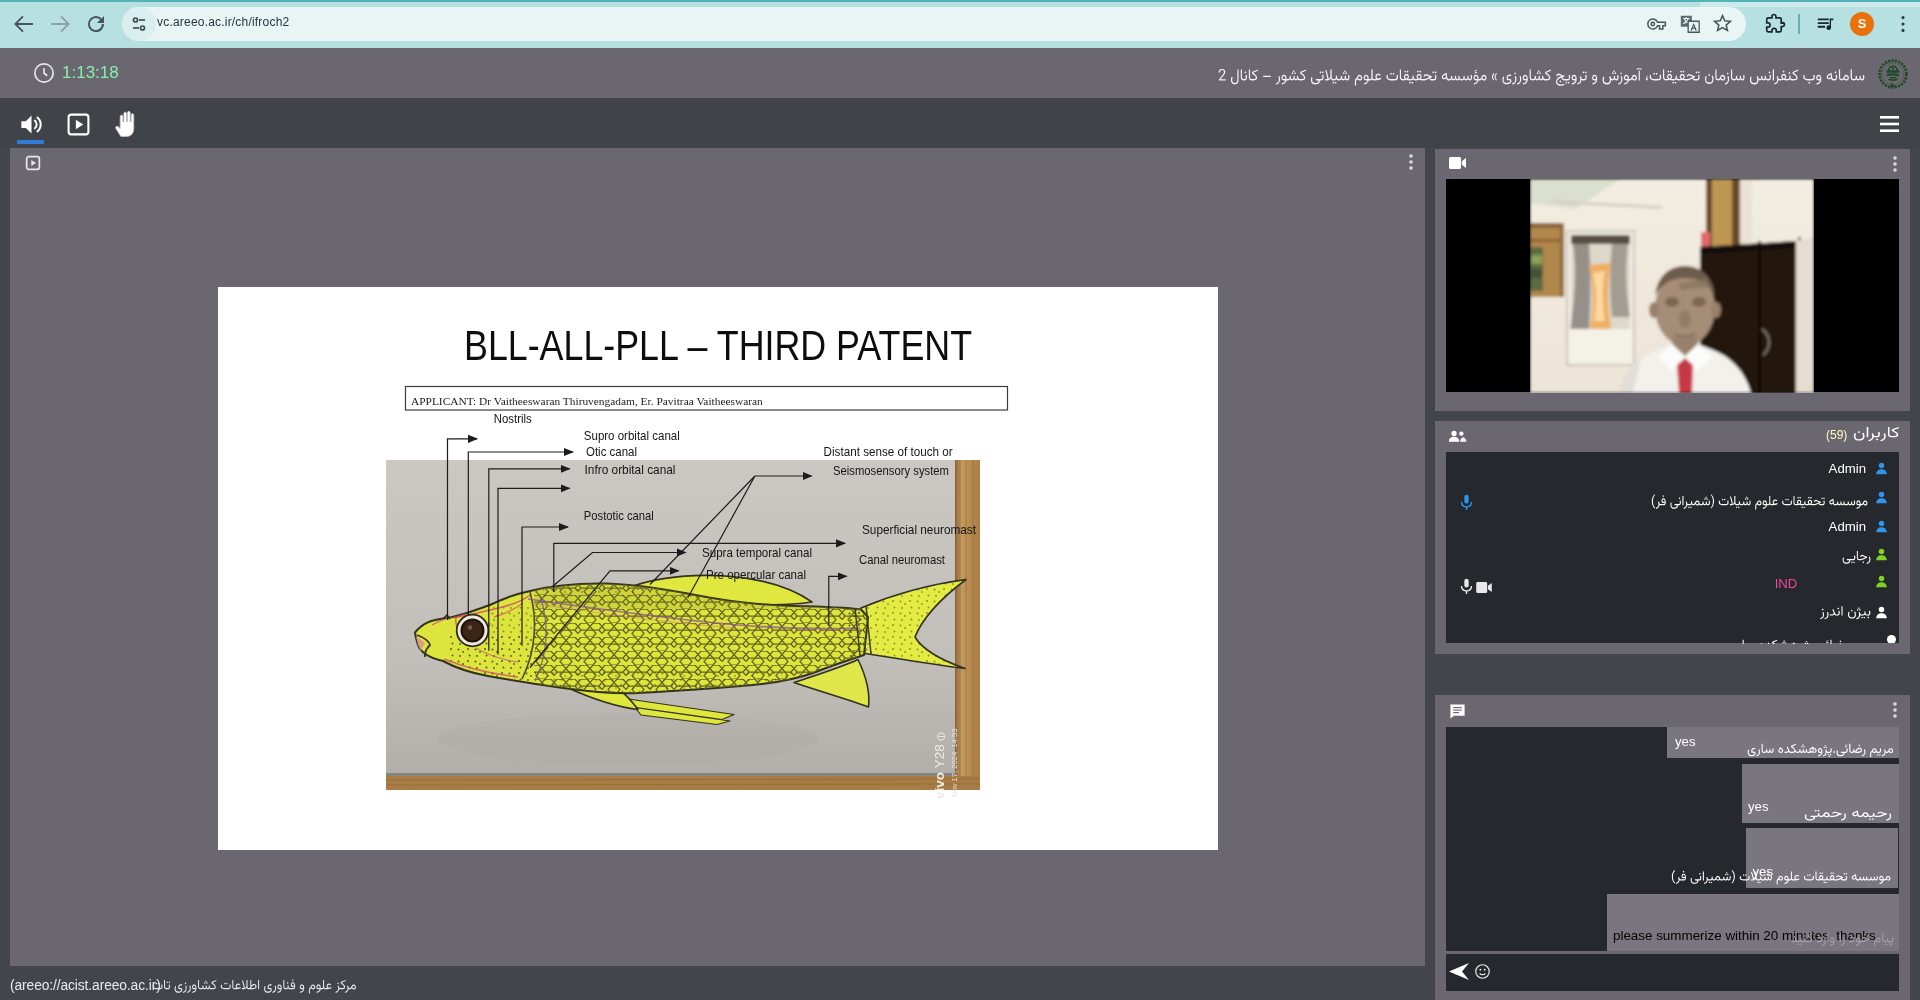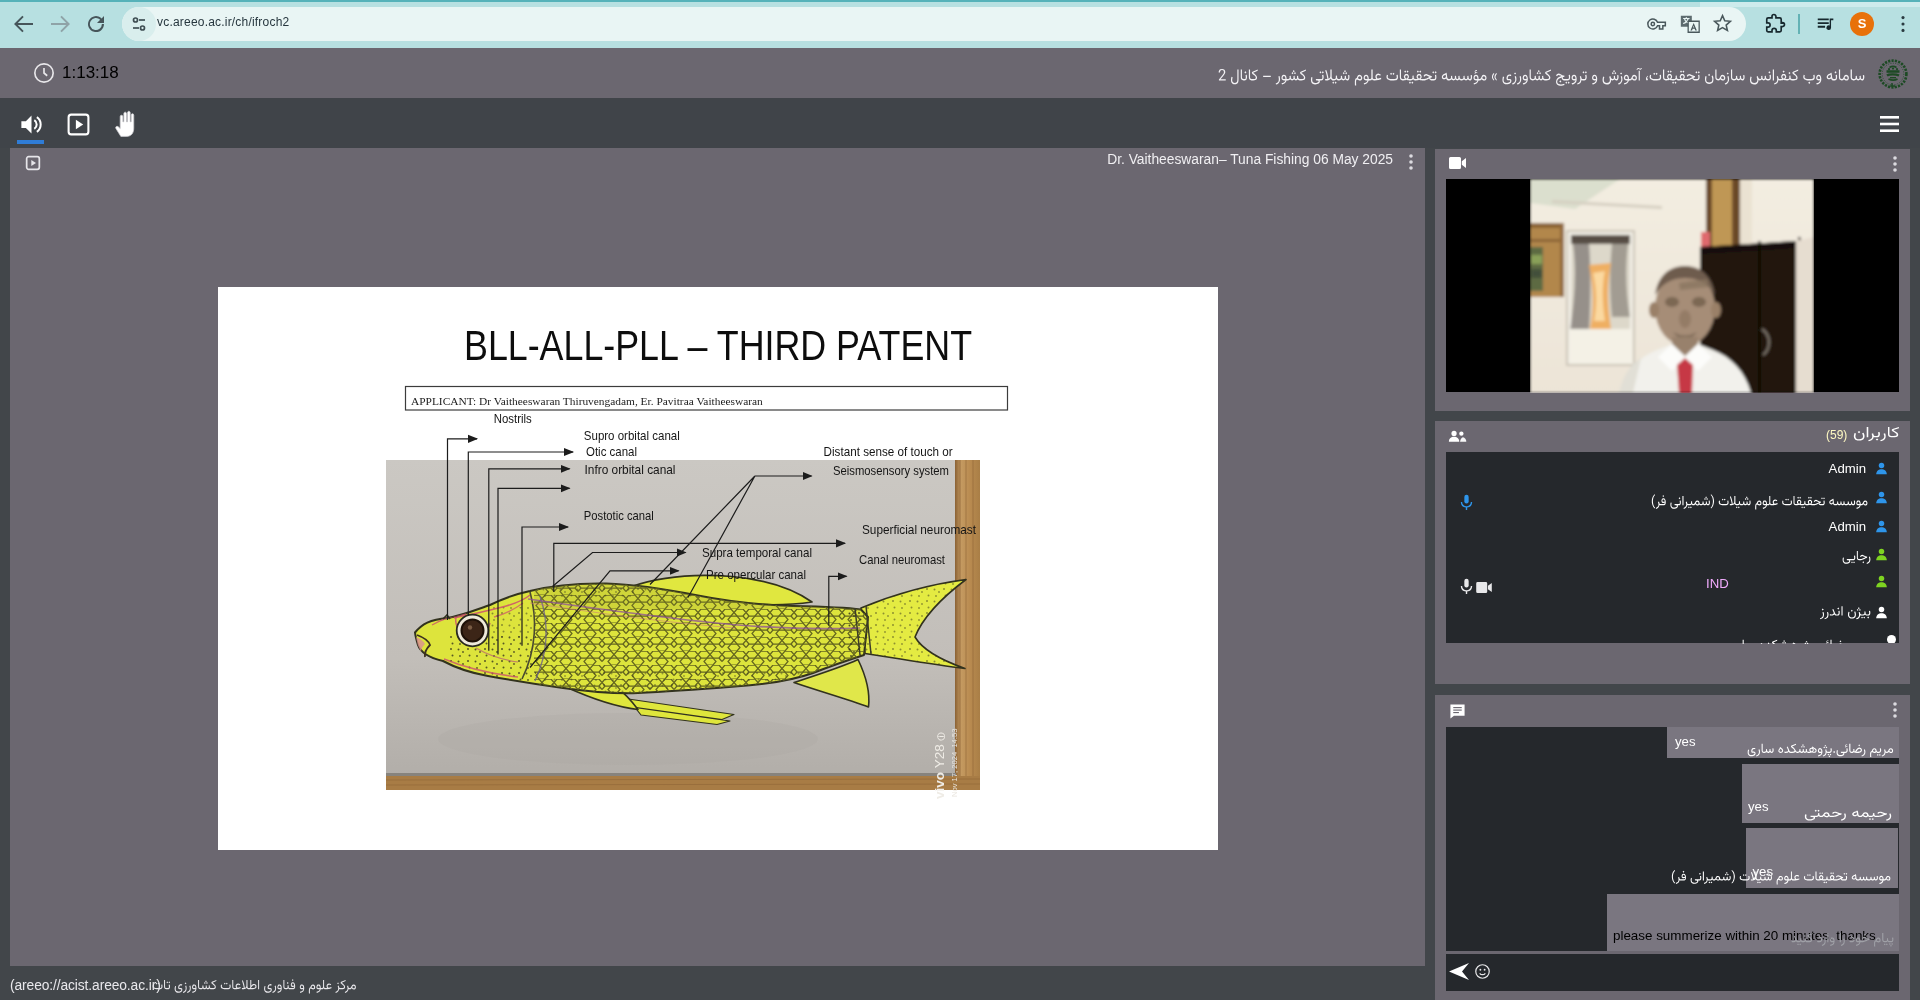--- a/index.html
+++ b/index.html
@@ -66,7 +66,7 @@
       <circle cx="12" cy="12" r="10" fill="none" stroke="#e8e7ea" stroke-width="1.8"></circle>
       <path d="M12 6.5V12l3.5 3" fill="none" stroke="#e8e7ea" stroke-width="1.8"></path>
     </svg>
-    <div class="abs" style="left:62px;top:15px;font-size:17px;color:#000000">1:13:18</div>
+    <div class="abs" style="left:62px;top:15px;font-size:17px;color:#86efac">1:13:18</div>
     <svg class="abs" style="left:1877px;top:10px" width="32" height="32" viewBox="0 0 32 32">
 <g stroke="#1d4a24" fill="none">
         <circle cx="16" cy="16" r="13.4" stroke-width="2.6" stroke-dasharray="2.2 1.2"></circle>

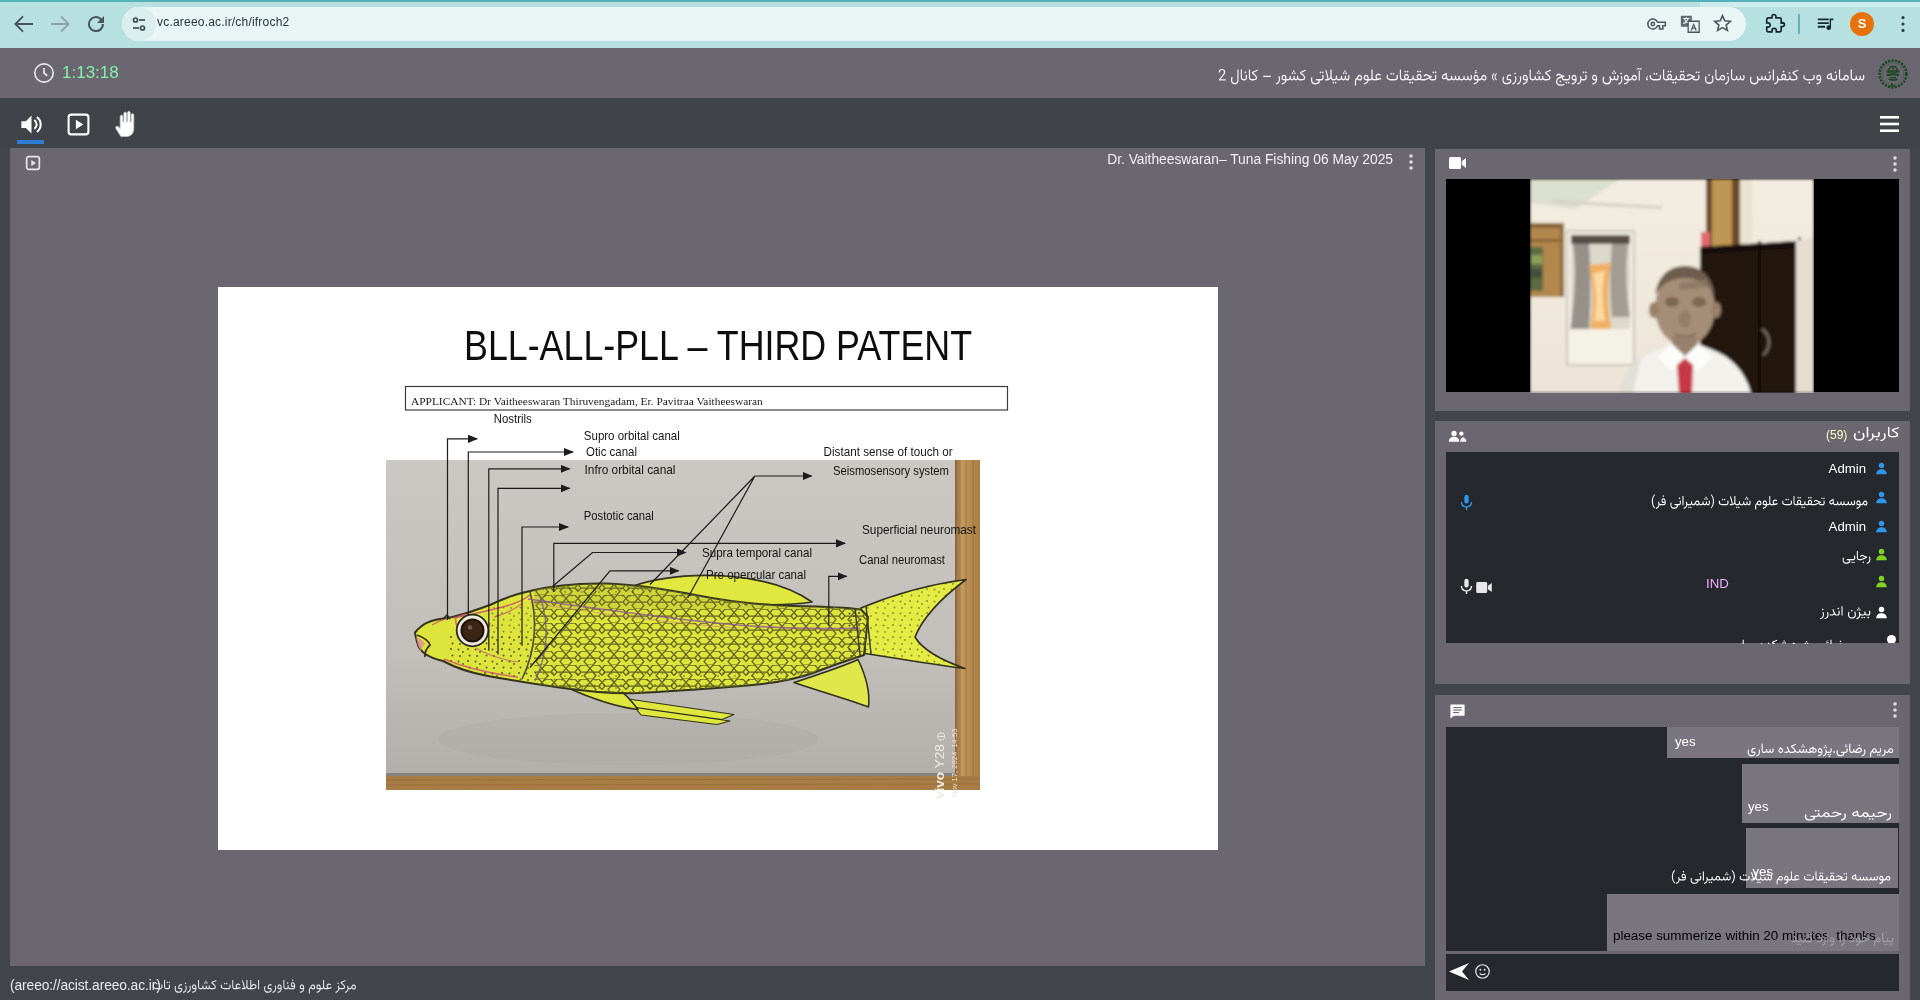--- a/index.html
+++ b/index.html
@@ -110,7 +110,6 @@
       <rect x="2.5" y="2.5" width="19" height="19" rx="3" fill="none" stroke="#e6e5e9" stroke-width="2.6"></rect>
       <path d="M9.5 7.5l7 4.5-7 4.5z" fill="#e6e5e9"></path>
     </svg>
-    <div class="abs" style="left:900px;top:4px;width:483px;height:20px;font-size:13.8px;color:#f0eff2;text-align:right">Dr. Vaitheeswaran– Tuna Fishing 06 May 2025</div>
     <svg class="abs" style="left:1394px;top:5px" width="14" height="18" viewBox="0 0 14 18">
       <g fill="#dcdbe0">
         <circle cx="7" cy="3" r="1.8"></circle>

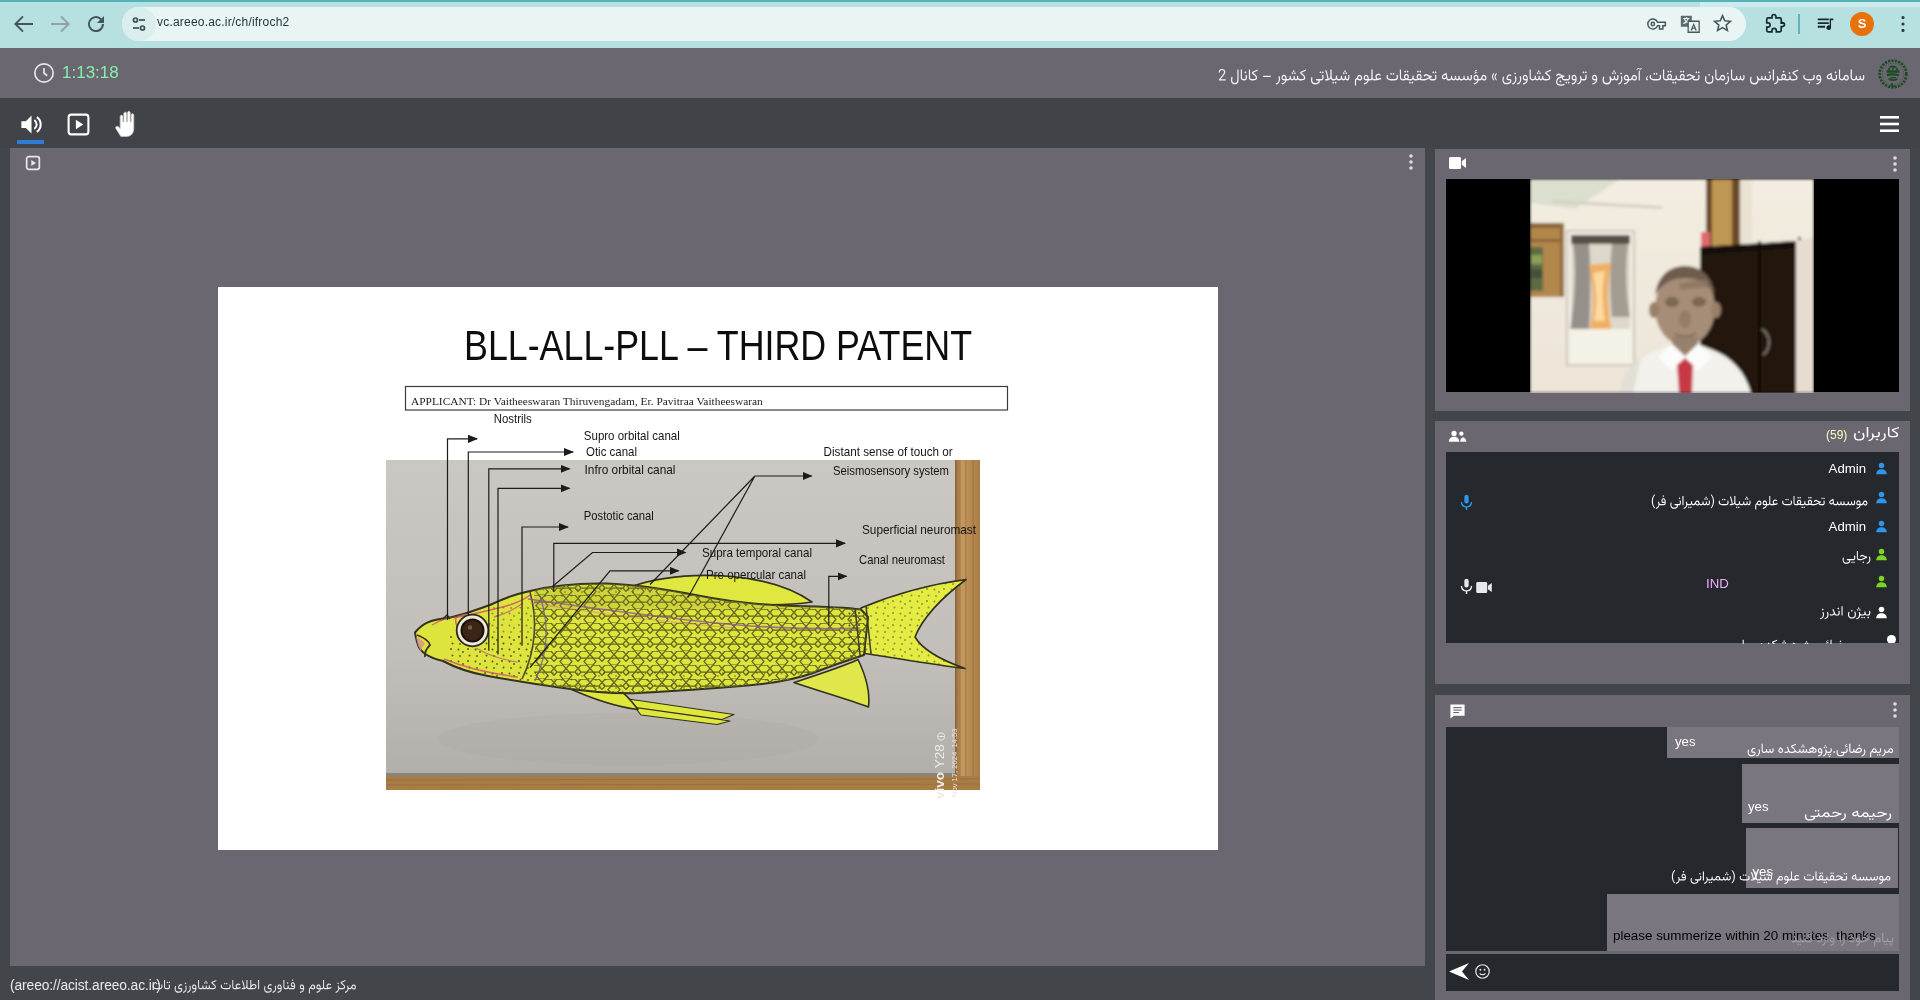--- a/index.html
+++ b/index.html
@@ -320,7 +320,7 @@
 </g>
     </svg>
   </div>
-<div class="abs" style="left:1435px;top:421px;width:475px;height:263px;background:#6b6770">
+<div class="abs" style="left:1435px;top:421px;width:475px;height:233px;background:#6b6770">
     <svg class="abs" style="left:13px;top:9px" width="19" height="13" viewBox="0 0 22 14">
       <g fill="#fff">
         <circle cx="7" cy="3.4" r="3"></circle>

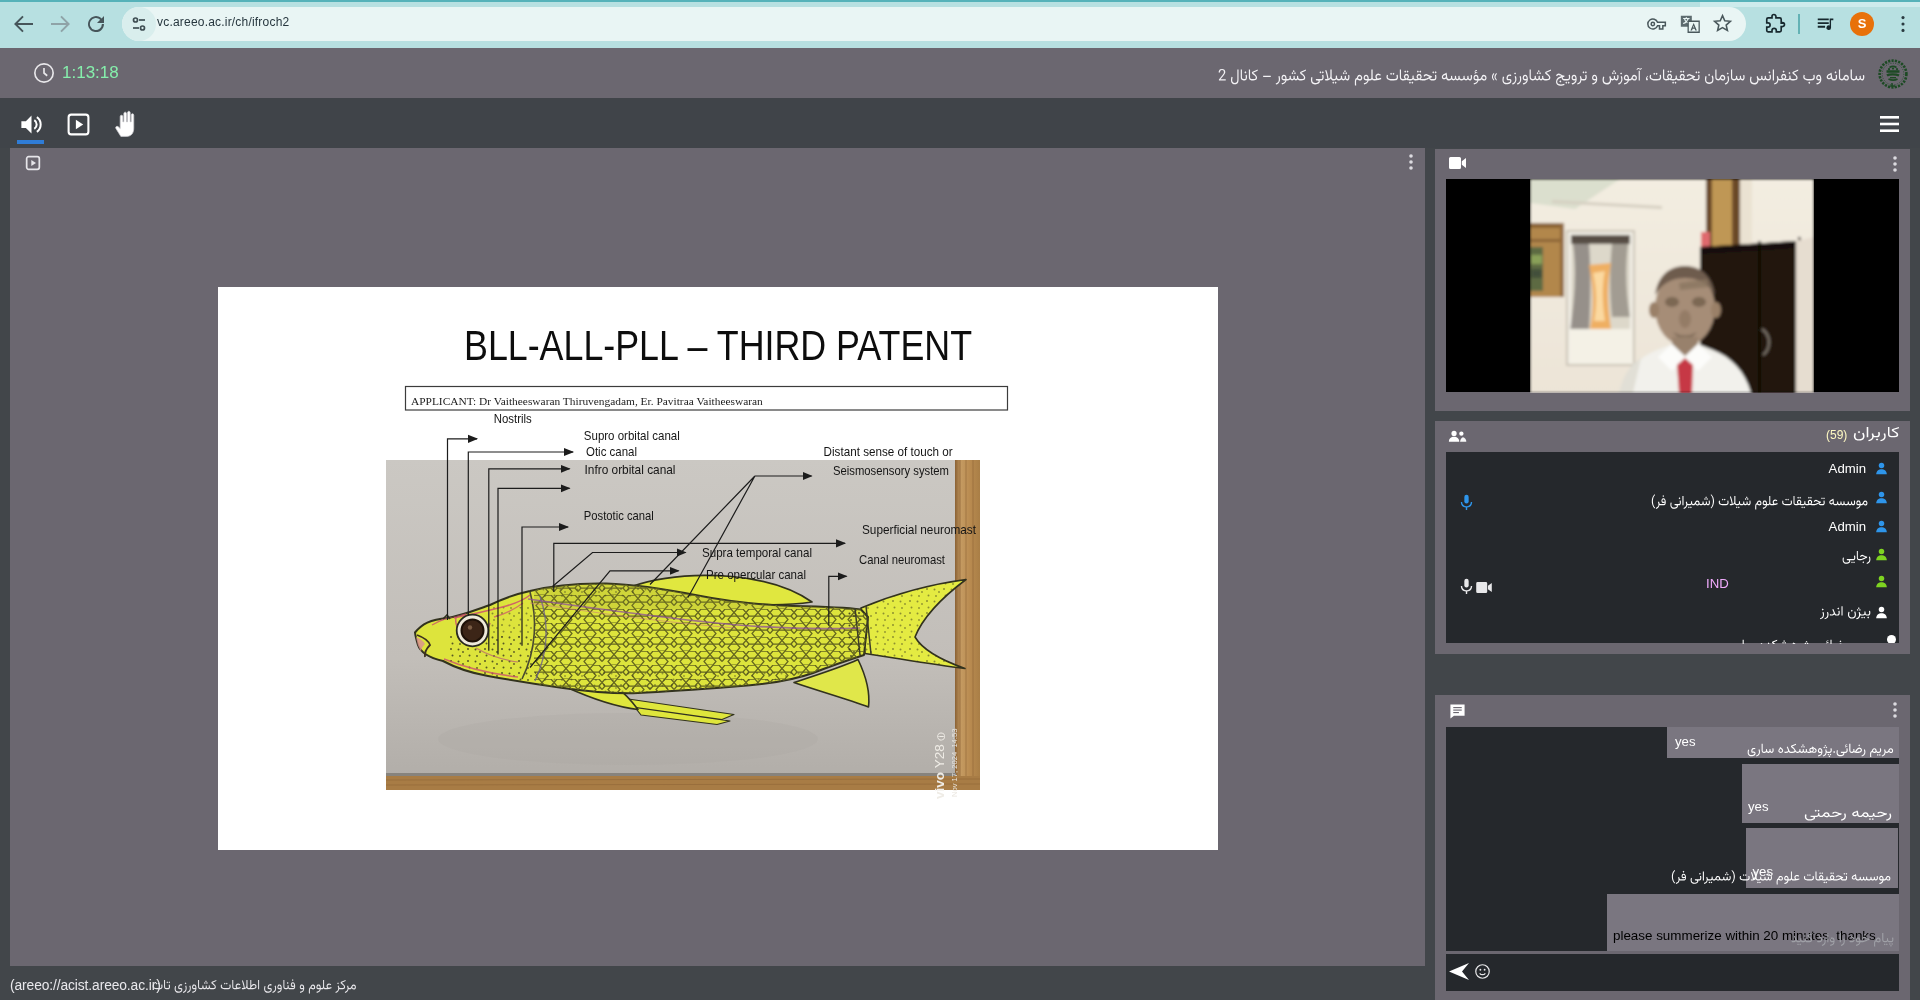--- a/index.html
+++ b/index.html
@@ -368,7 +368,7 @@
       </svg>
       <div class="abs" style="left:260px;top:9.5px;width:160px;font-size:13.2px;color:#fff;text-align:right">Admin</div>
       <div class="abs" style="left:260px;top:67px;width:160px;font-size:13.2px;color:#fff;text-align:right">Admin</div>
-      <div class="abs" style="left:260px;top:124px;width:160px;font-size:13.2px;color:#f0abfc;text-align:left">IND</div>
+      <div class="abs" style="left:260px;top:124px;width:160px;font-size:13.2px;color:#ec4899;text-align:center">IND</div>
       <circle class="abs">
         <svg class="abs" style="left:440px;top:182px" width="11" height="11" viewBox="0 0 11 11">
           <circle cx="5.5" cy="5.5" r="4.5" fill="#fff"></circle>

